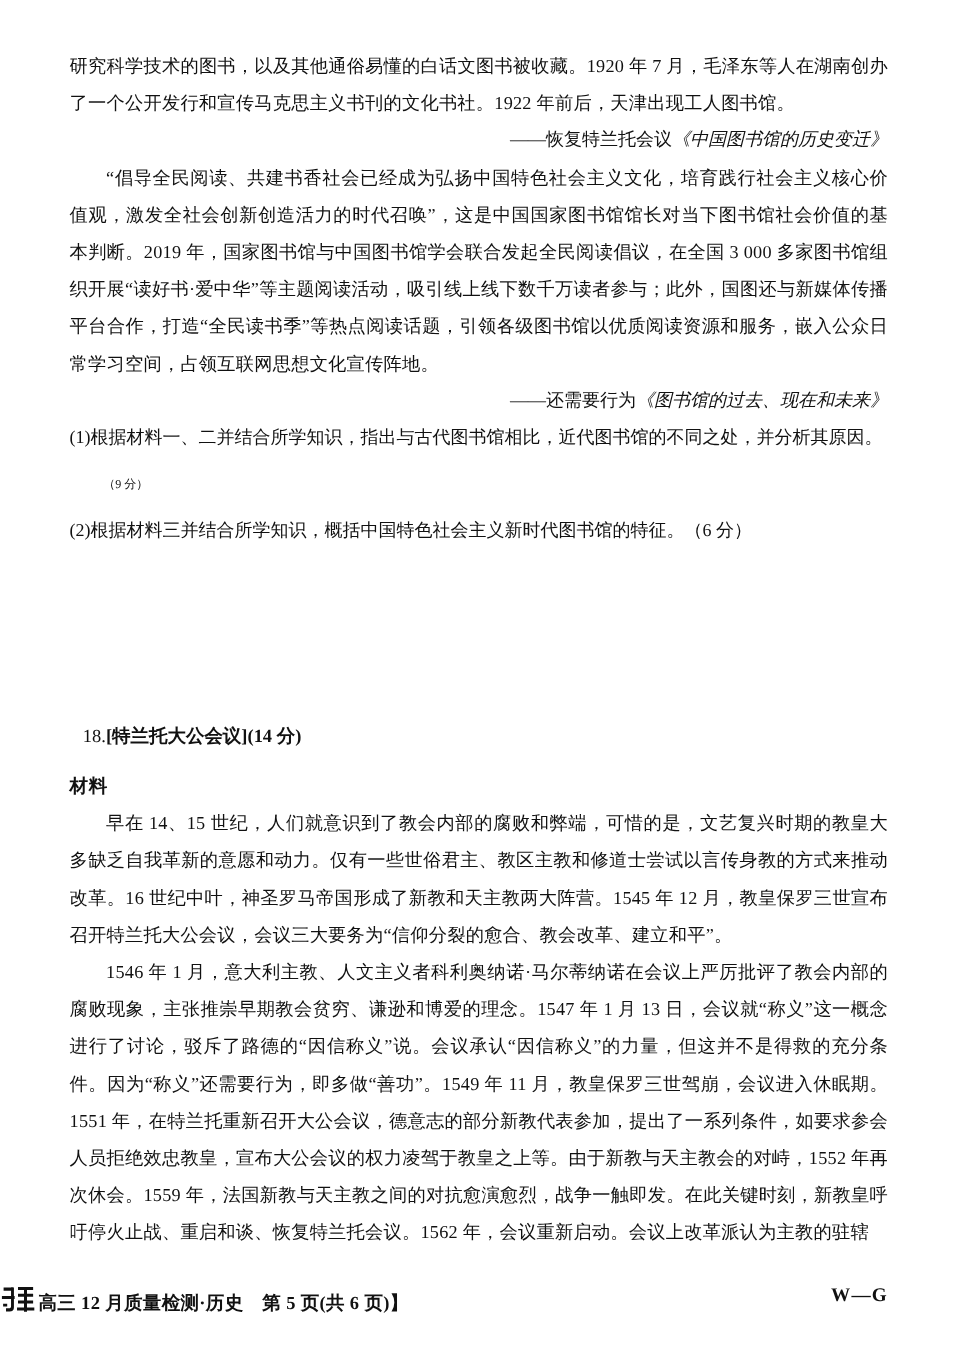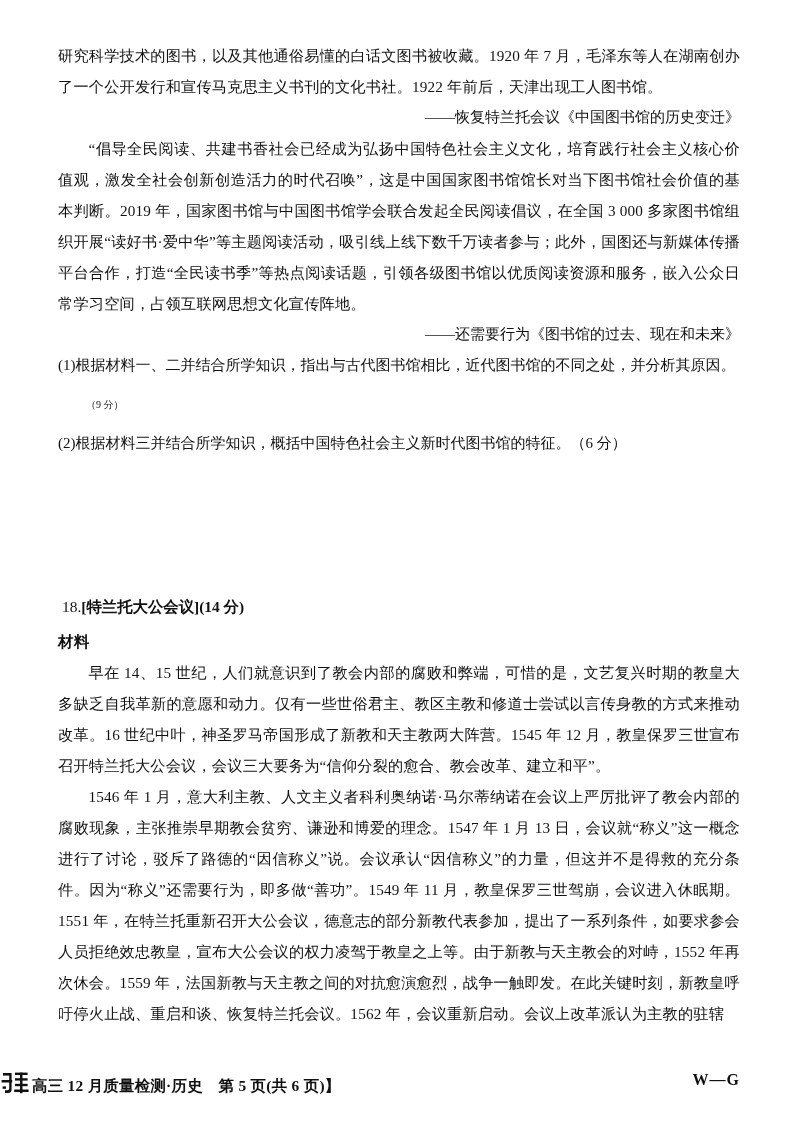--- a/index.html
+++ b/index.html
@@ -49,6 +49,7 @@
     font-style: normal;
   }
   .src-line .bookname {
+    font-style: italic;
   }
   .q-line {
     font-size: 15px;

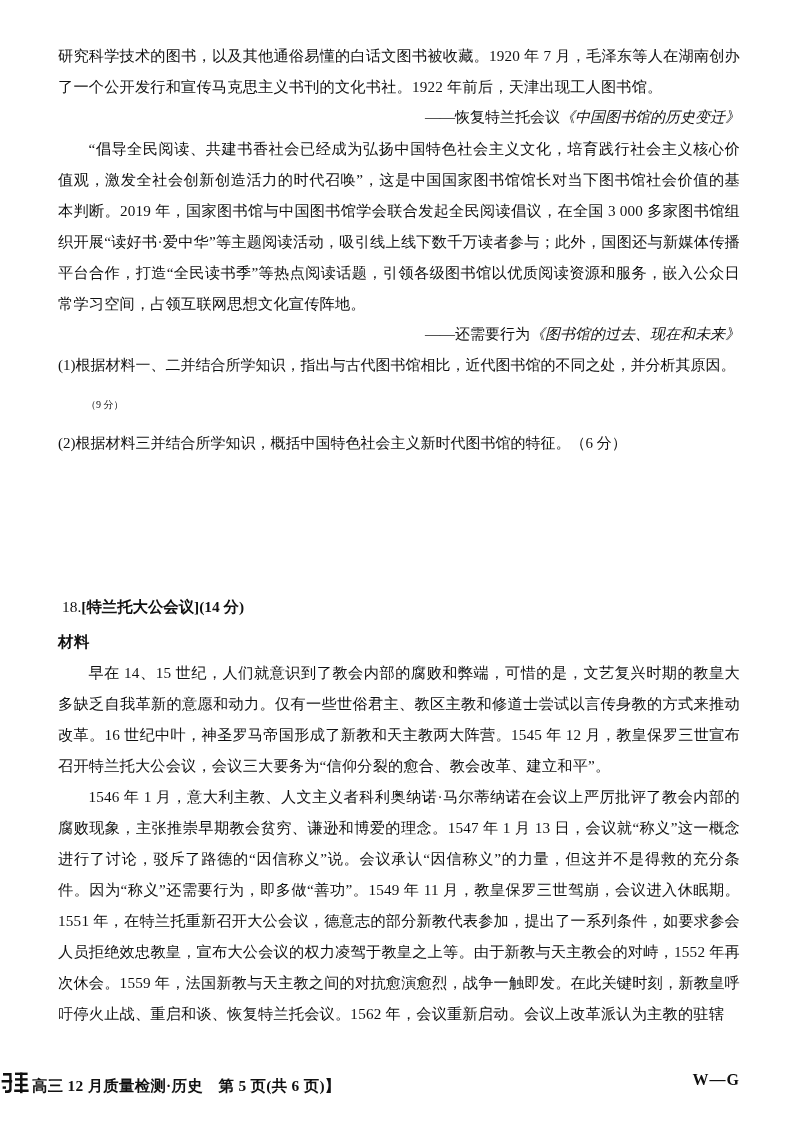--- a/index.html
+++ b/index.html
@@ -68,7 +68,7 @@
   .qnum-head {
     font-size: 15.4px;
     line-height: 31px;
-    margin: 4px;
+    margin: 11px;
   }
   .qnum-head .q-num {
     font-weight: normal;

